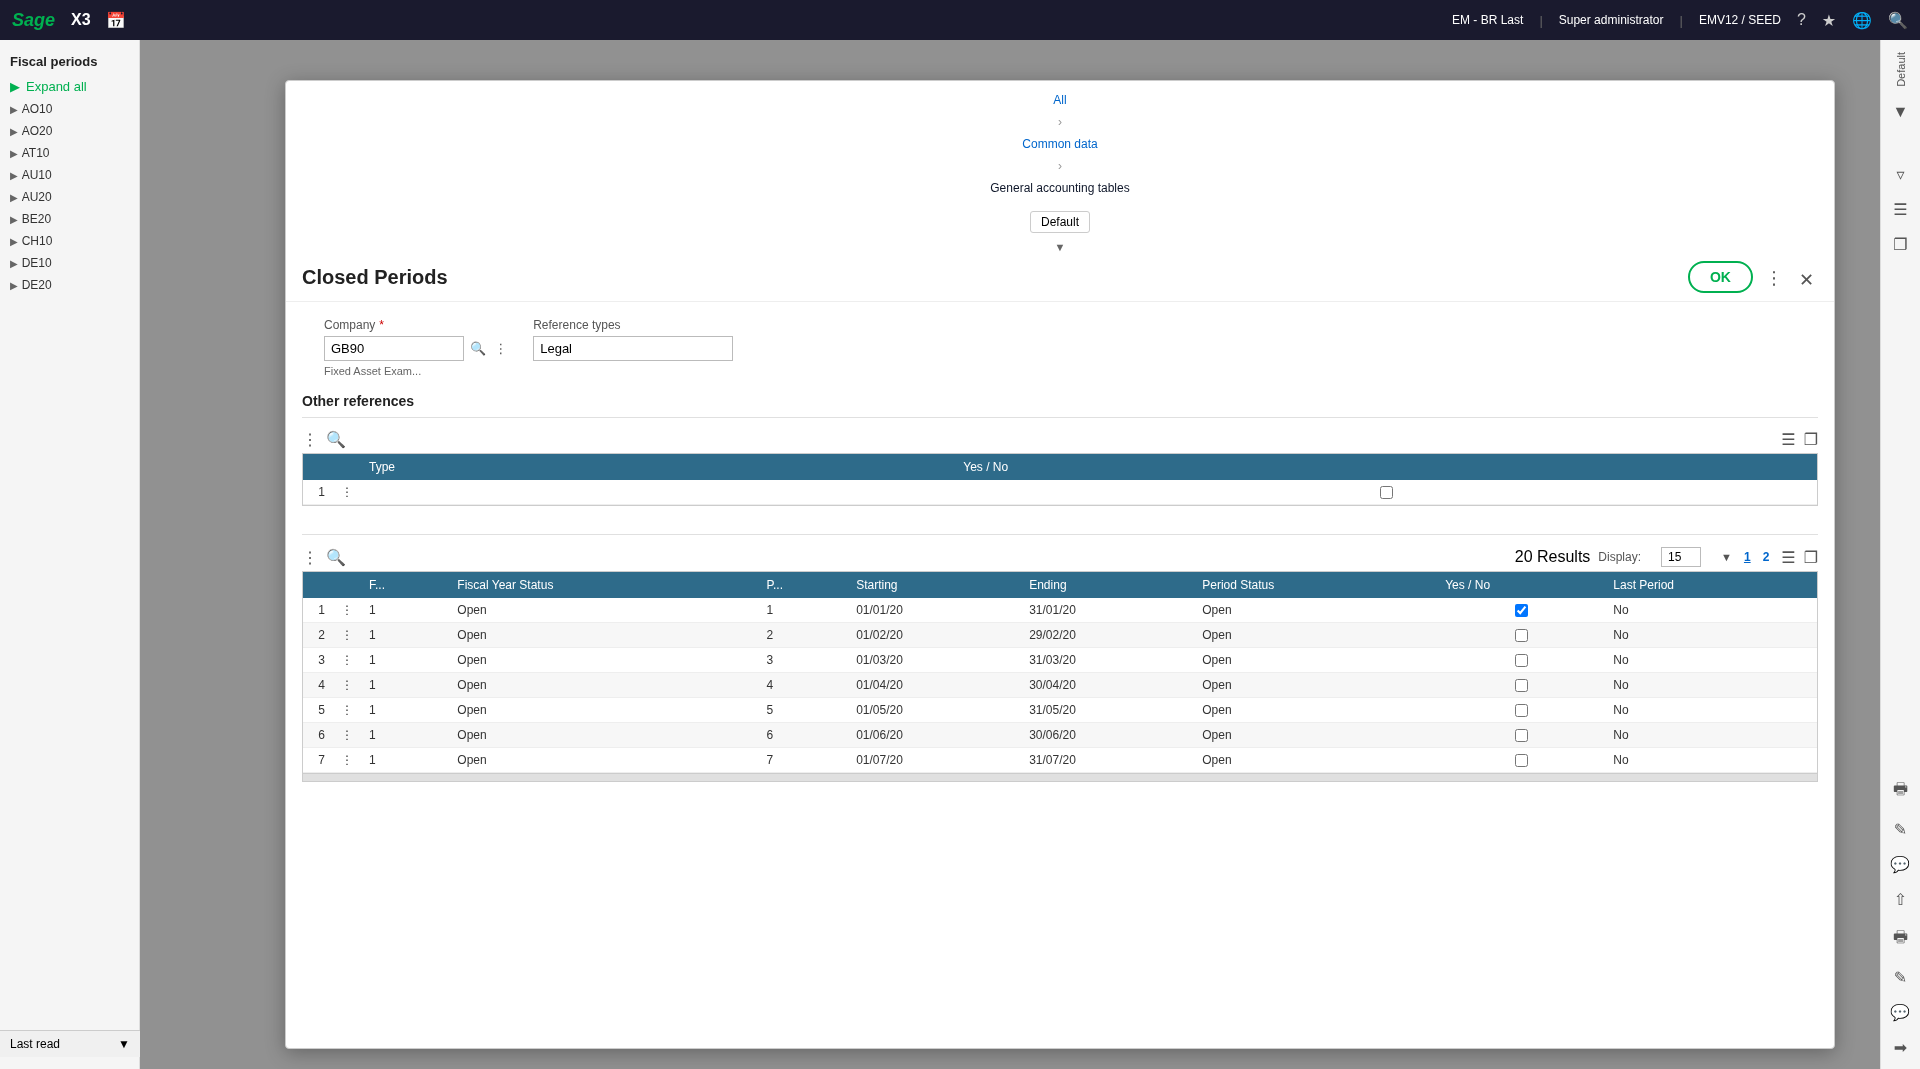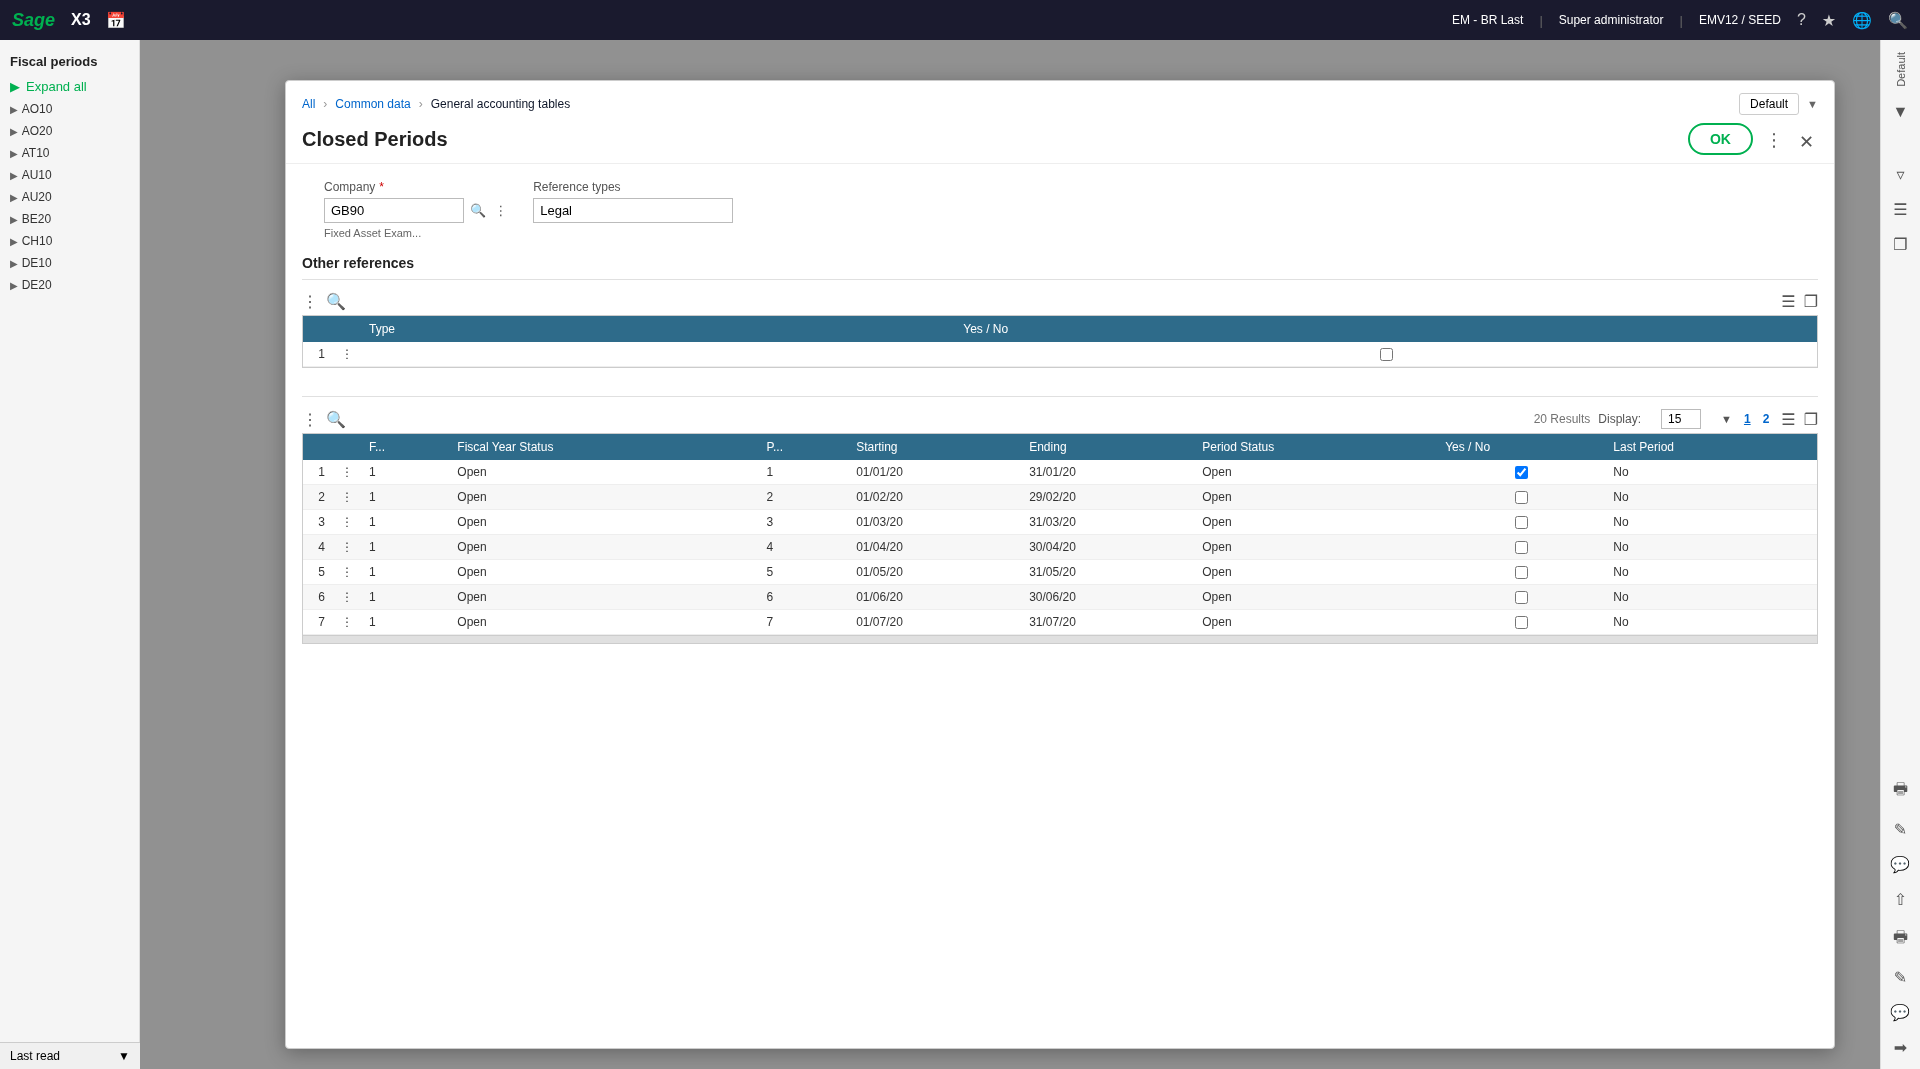--- a/index.html
+++ b/index.html
@@ -49,7 +49,7 @@
 
     
     .dialog-header { padding: 12px 16px 8px 16px; border-bottom: 1px solid #eee; }
-    .dialog-breadcrumb { display: flex; align-items: center; gap: 8px; font-size: 12px; color: #666; margin-bottom: 8px; }
+    .dialog-breadcrumb { display: flex; align-items: center; gap: 8px; font-size: 12px; color: #666; margin-bottom: 8px; flex-direction: column; }
     .breadcrumb-link { color: #0066cc; cursor: pointer; }
     .breadcrumb-sep { color: #999; }
     .breadcrumb-current { color: #0f172a; }

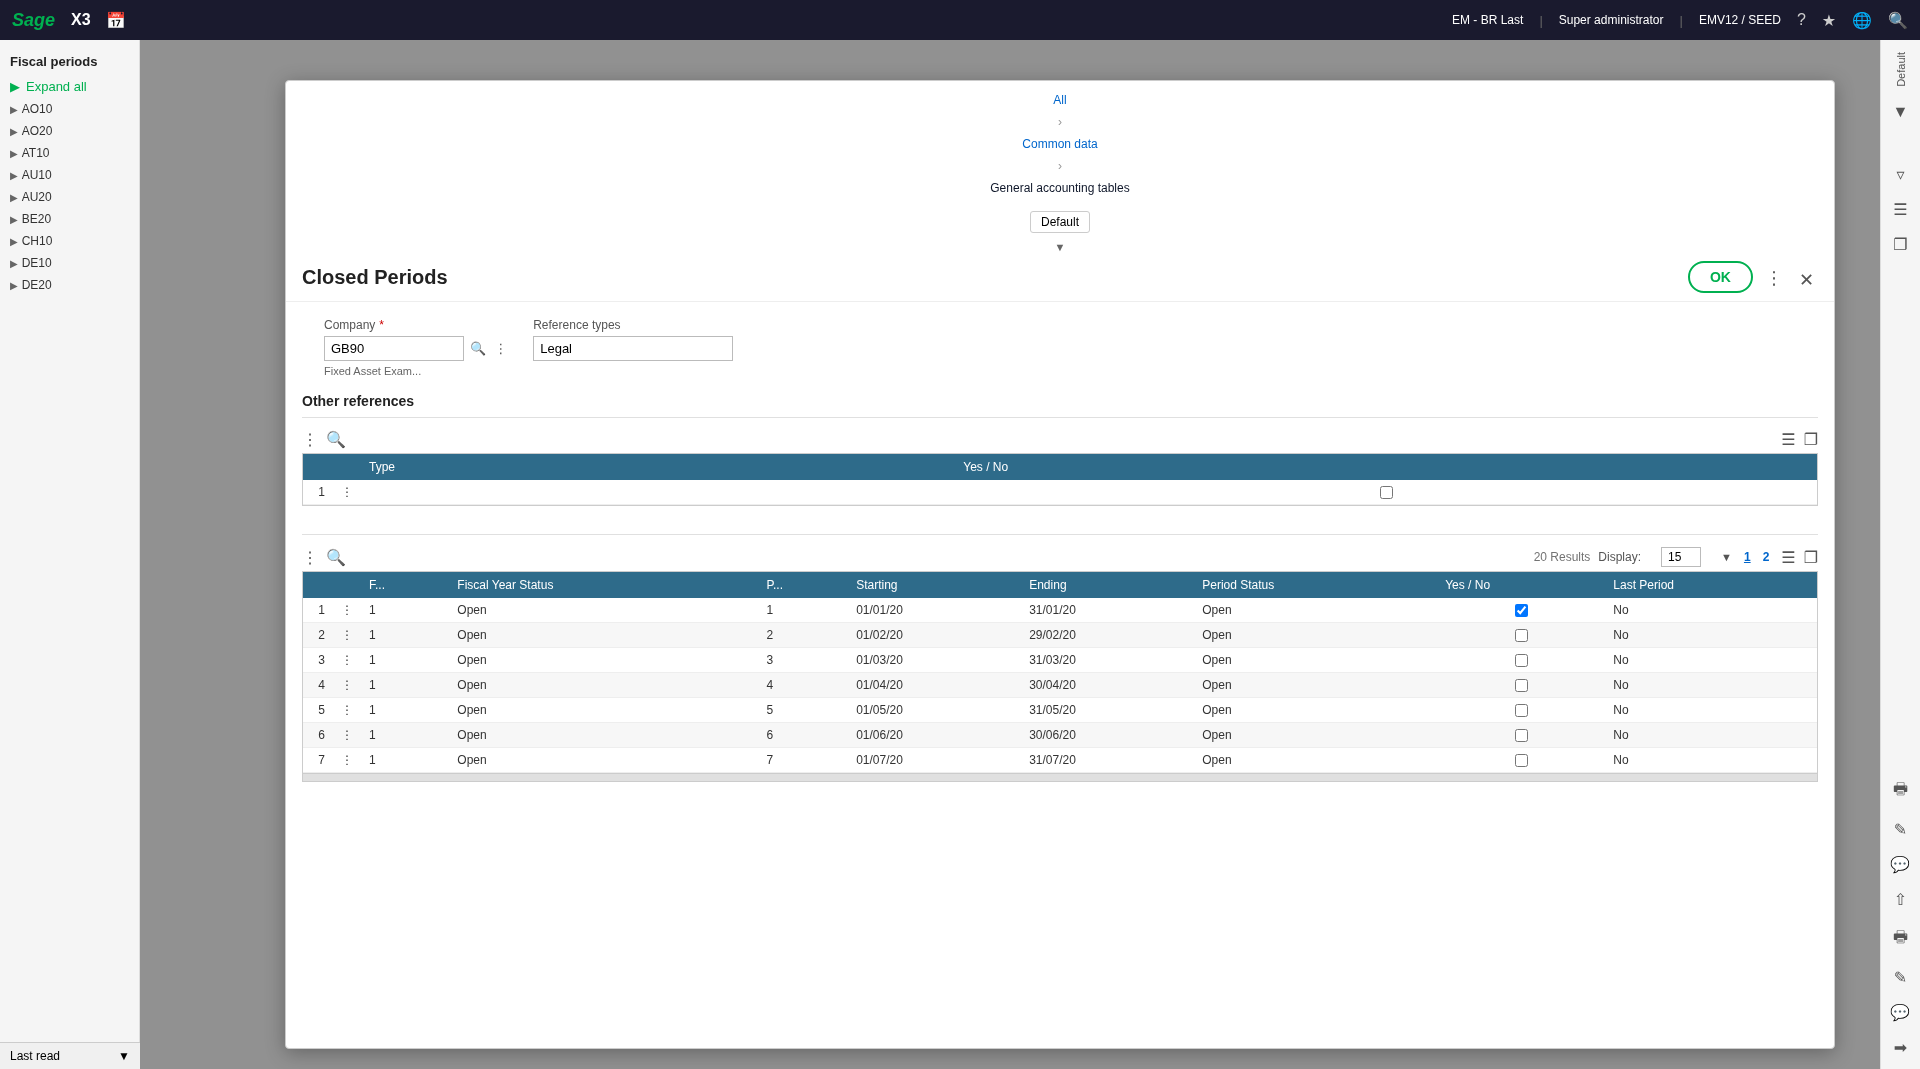--- a/index.html
+++ b/index.html
@@ -87,7 +87,7 @@
     .table-toolbar { display: flex; align-items: center; gap: 8px; margin-bottom: 4px; }
     .toolbar-icon { cursor: pointer; color: #555; font-size: 16px; }
     .toolbar-spacer { flex: 1; }
-    .results-info { font-size: 12px; color: #737373; margin-left: 12px; }
+    .results-info { font-size: 16px; color: #000000; margin-left: 12px; }
     .display-info { font-size: 12px; color: #555; display: flex; align-items: center; gap: 20px; }
     .display-num { border: 1px solid #bbb; padding: 2px 6px; font-size: 12px; width: 40px; }
     .page-nums { display: flex; gap: 4px; align-items: center; }

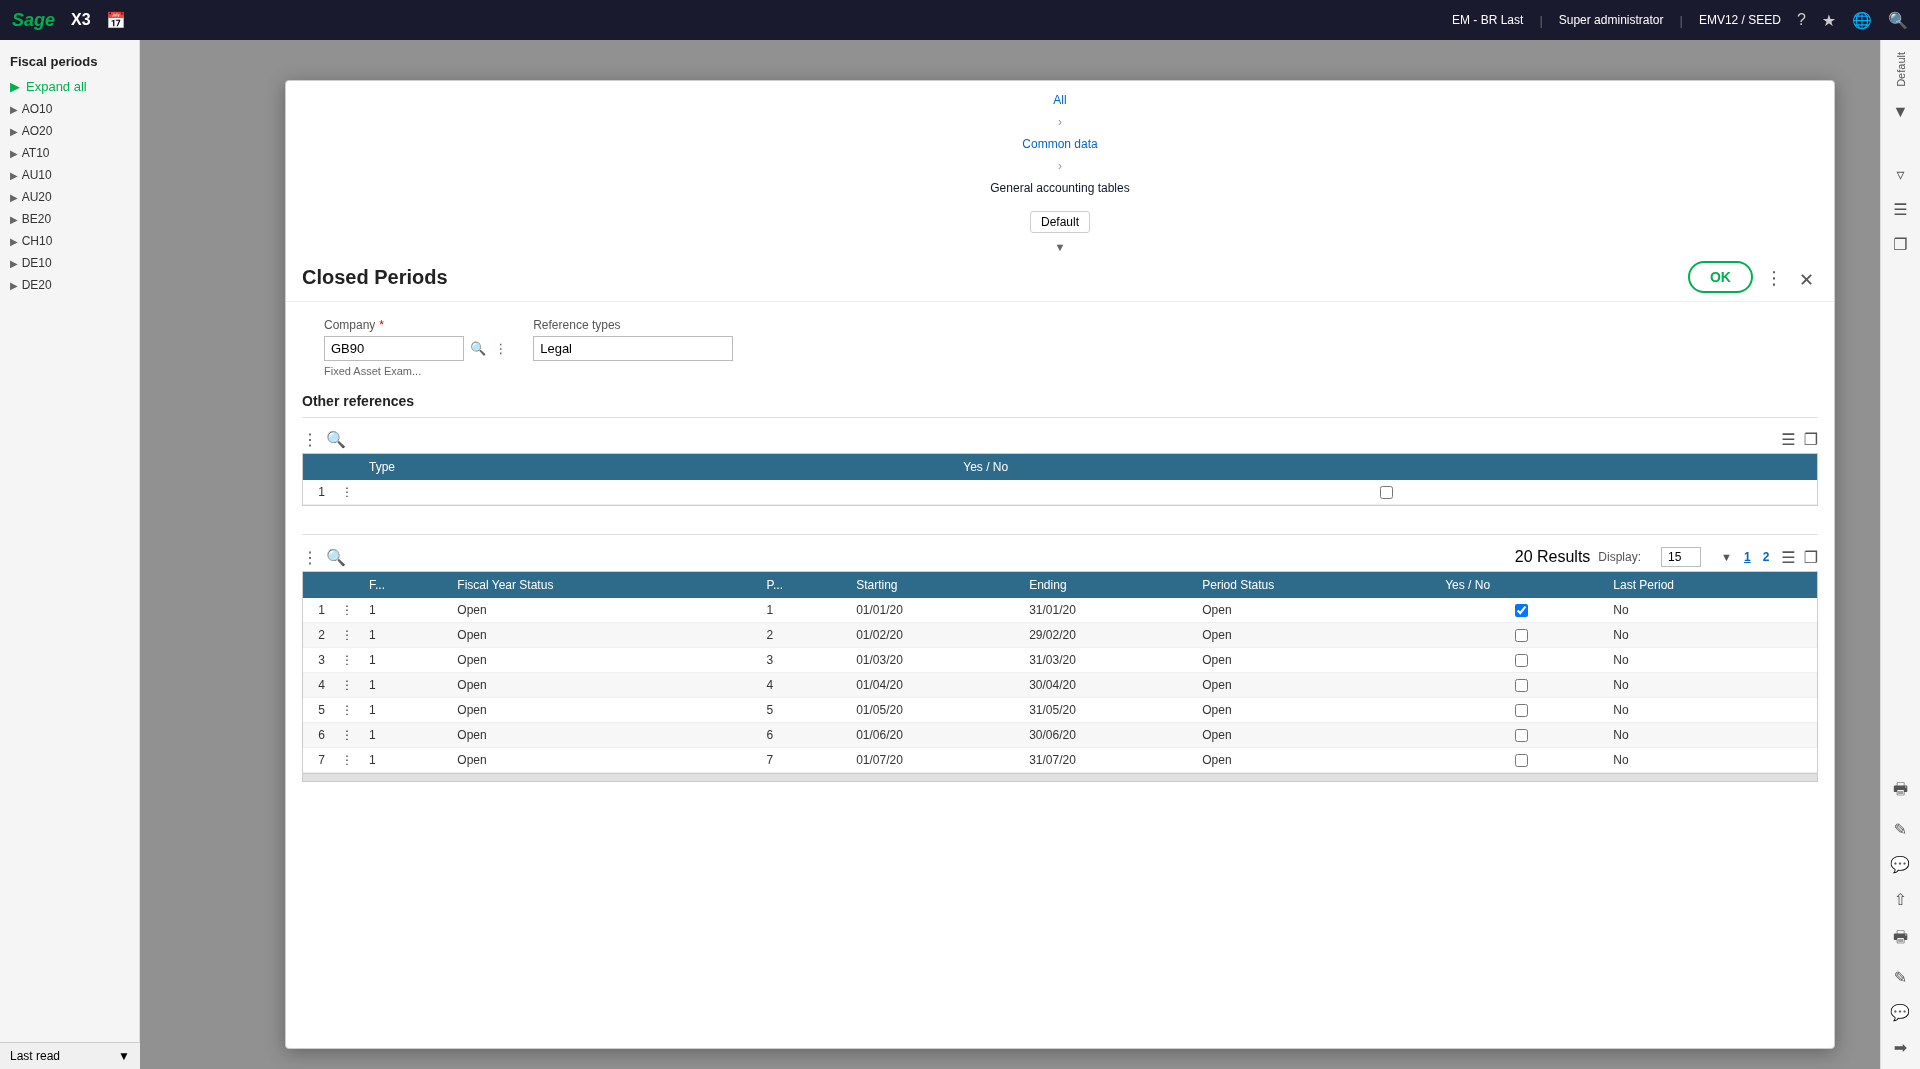--- a/index.html
+++ b/index.html
@@ -177,7 +177,7 @@
       <span>DE20</span>
     </div>
 
-    <div style="position:absolute;bottom:0;left:0;width:140px;background:#f0f0f0;border-top:1px solid #ccc;padding:6px 10px;font-size:12px;display:flex;justify-content:space-between;align-items:center;">
+    <div style="position:absolute;bottom:12px;left:0;width:140px;background:#f0f0f0;border-top:1px solid #ccc;padding:6px 10px;font-size:12px;display:flex;justify-content:space-between;align-items:center;">
       <span>Last read</span>
       <span>▼</span>
     </div>

